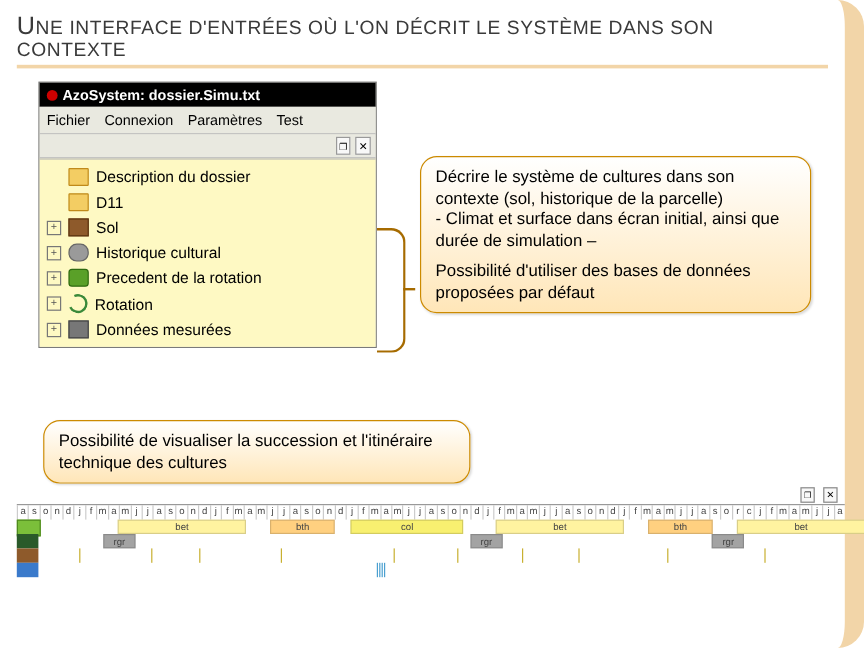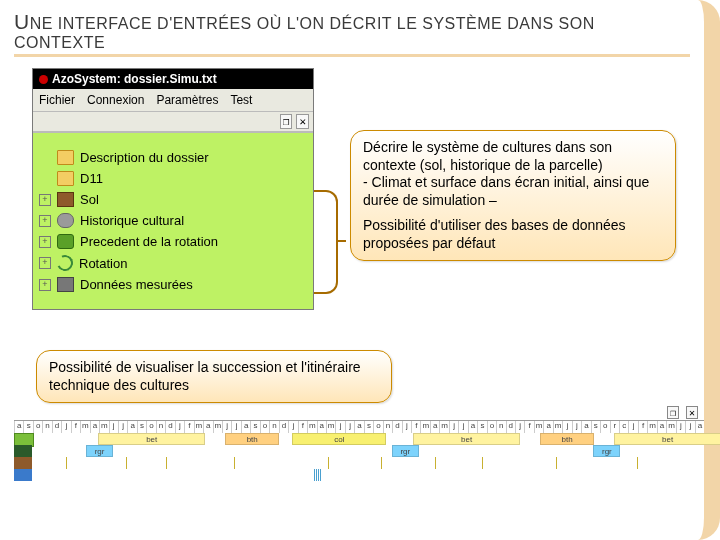--- a/index.html
+++ b/index.html
@@ -15,7 +15,7 @@
   .menubar{display:flex;gap:12px;padding:4px 6px;background:#e9e9e0;border-bottom:1px solid #bbb;}
   .wincontrols{display:flex;justify-content:flex-end;gap:4px;padding:2px 4px;background:#e9e9e0;border-bottom:1px solid #bbb;font-family:monospace;font-size:11px;}
   .wincontrols span{border:1px solid #999;padding:0 2px;background:#f8f8f8;}
-  .tree{background:#bef264;border-top:1px solid #bbb;padding:14px 0;}
+  .tree{background:#fef9c3;border-top:1px solid #bbb;padding:4px 0;}
   .tree-item{display:flex;align-items:center;gap:6px;padding:3px 6px;font-size:13px;}
   .exp{display:inline-block;width:10px;height:10px;border:1px solid #777;font-size:9px;line-height:9px;text-align:center;color:#555;}
   .noexp{display:inline-block;width:12px;}

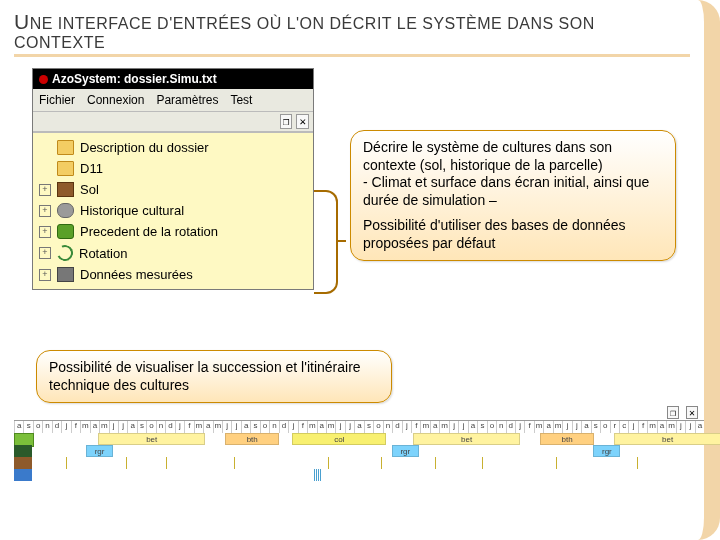--- a/index.html
+++ b/index.html
@@ -51,7 +51,7 @@
   .c-bet{background:#fff3a0;}
   .c-bth{background:#ffd080;}
   .c-col{background:#f8f070;}
-  .c-rgr{background:#7dd3fc;}
+  .c-rgr{background:#a3a3a3;}
   .tick{position:absolute;top:0;width:1px;height:12px;background:#c8b030;}
   .tick-grp{position:absolute;top:0;height:12px;}
   .tick-grp i{display:inline-block;width:1px;height:12px;background:#4aa0d0;margin-right:1px;}

